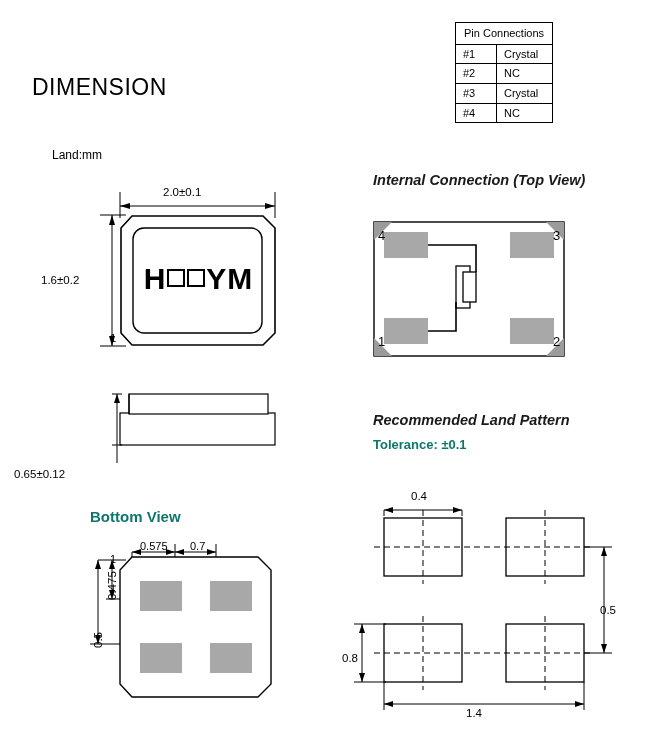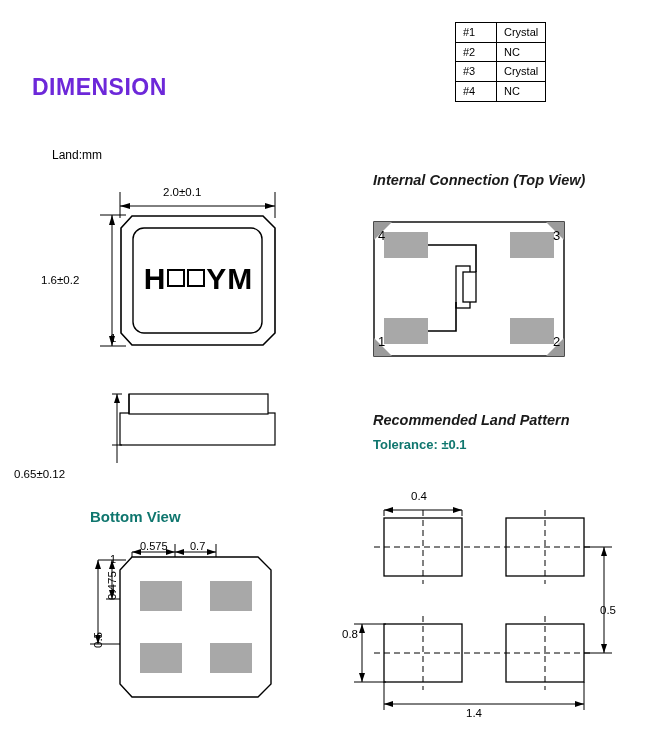--- a/index.html
+++ b/index.html
@@ -90,6 +90,9 @@
 
 <table class="pin-table abs">
   <tbody>
+      <tr>
+    <th class="hdr" colspan="2">Pin Connections</th>
+  </tr>
   <tr>
     <td class="num">#1</td>
     <td>Crystal</td>

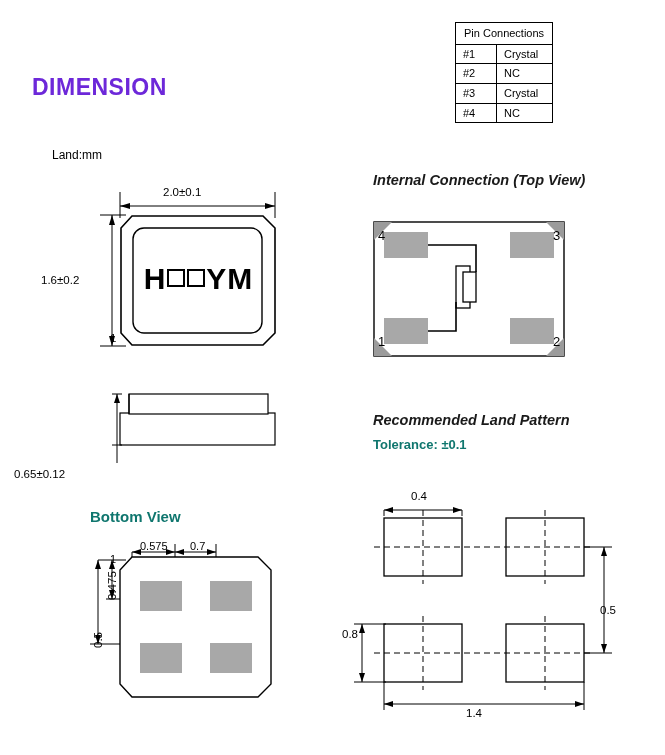--- a/index.html
+++ b/index.html
@@ -21,9 +21,9 @@
   .title-dimension {
     left: 32px; top: 74px;
     font-size: 23px;
-    font-weight: bold;
+    font-weight: normal;
     letter-spacing: 0.5px;
-    color: #6d28d9;
+    color: #000000;
   }
   .unit-label {
     left: 52px; top: 148px;

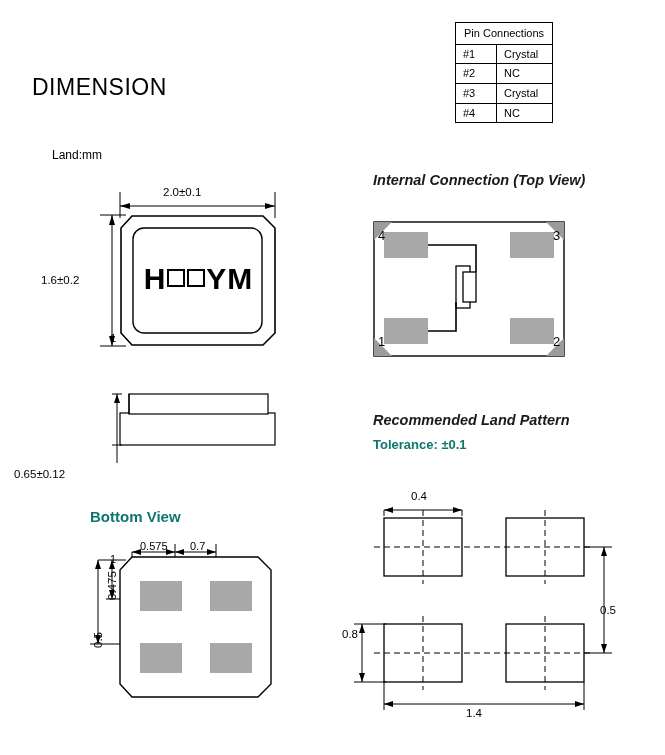--- a/index.html
+++ b/index.html
@@ -267,7 +267,7 @@
   <polygon points="210,190 201,187 201,193" fill="#000"></polygon>
 </svg>
 <div class="abs dim-text" style="left:600px; top:604px;">0.5</div>
-<div class="abs dim-text" style="left:342px; top:628px;">0.8</div>
+<div class="abs dim-text" style="left:342px; top:652px;">0.8</div>
 <div class="abs dim-text" style="left:466px; top:707px;">1.4</div>
 
 </body></html>

